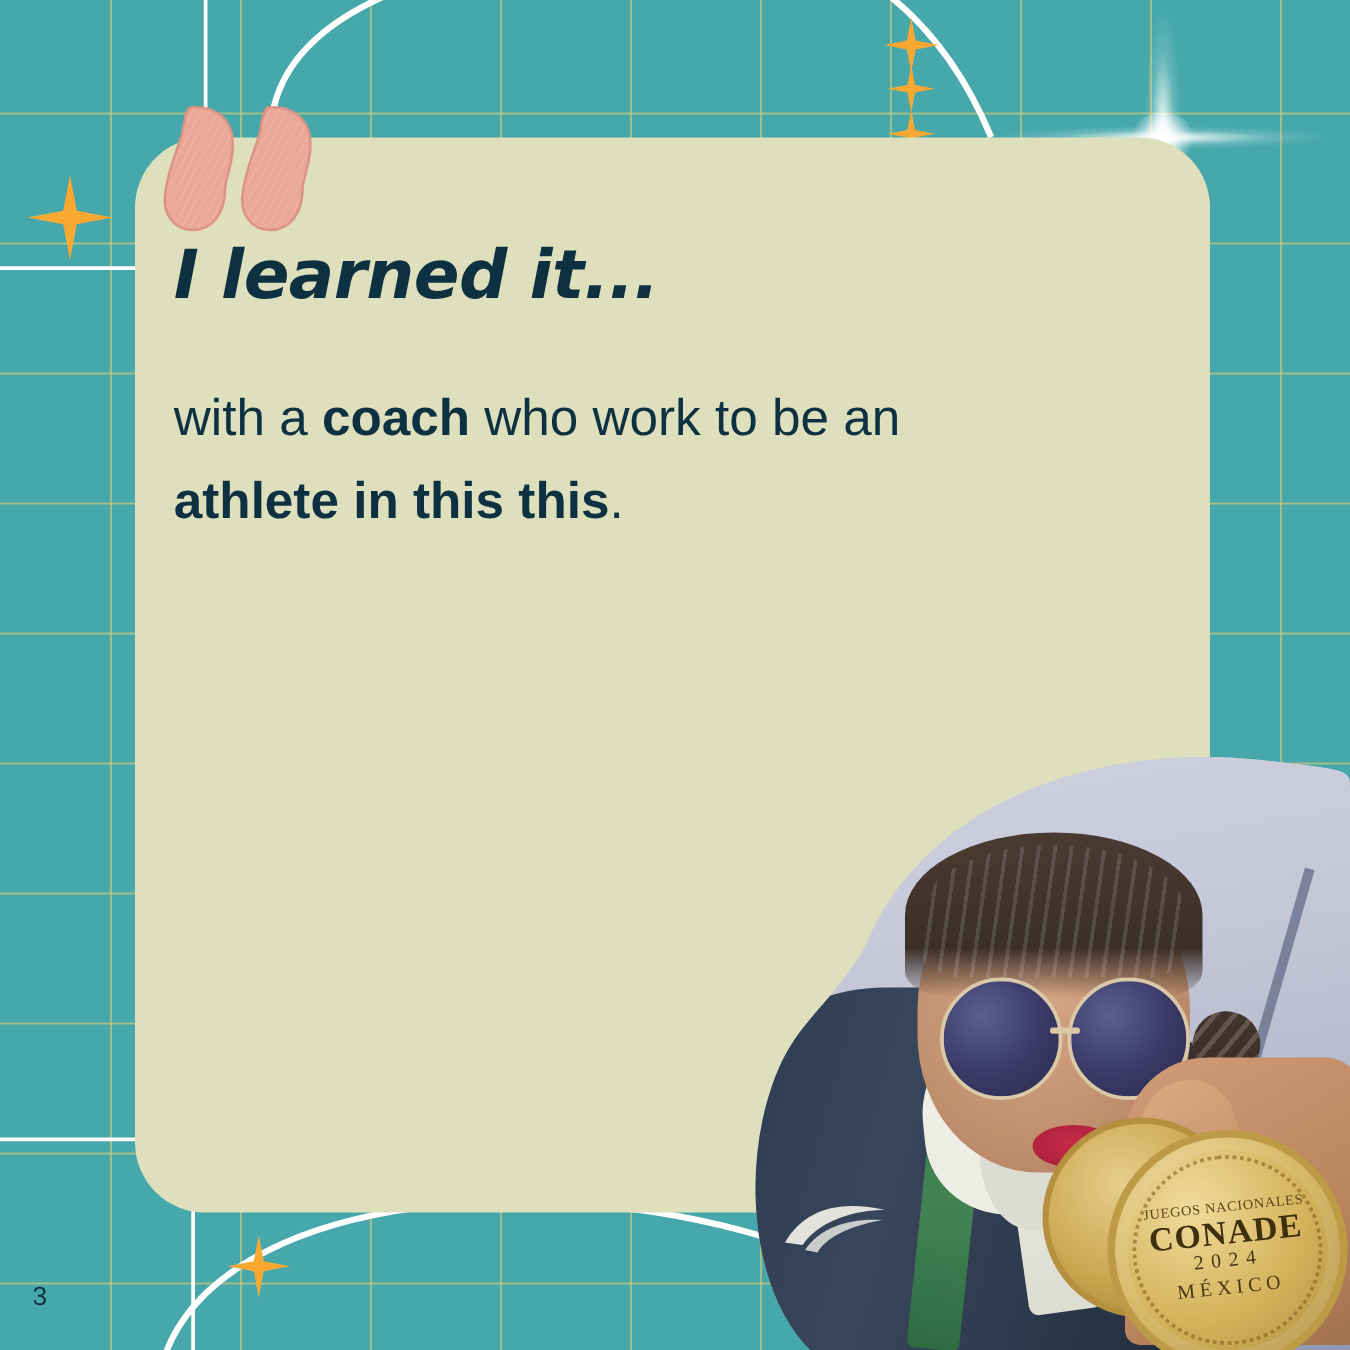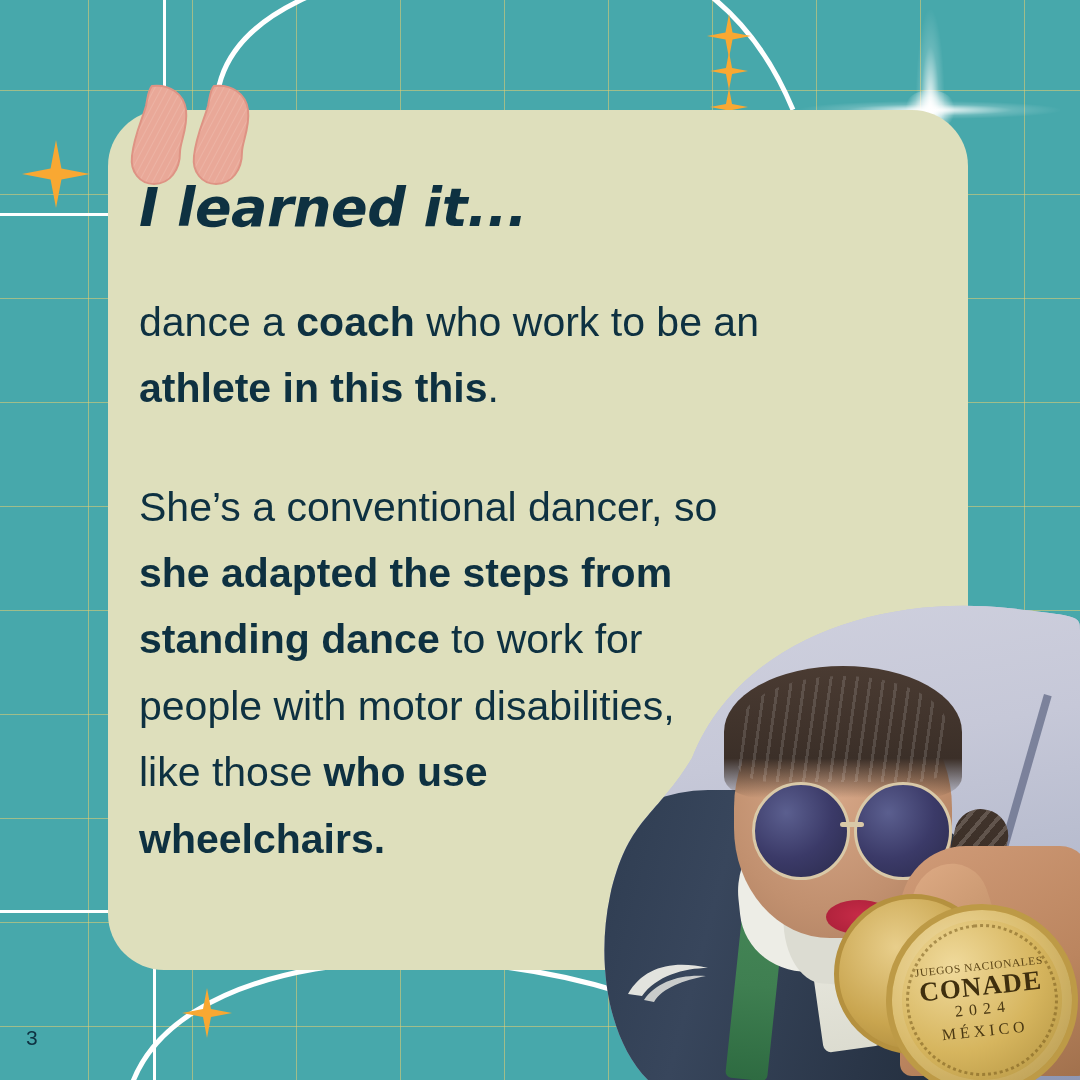--- a/index.html
+++ b/index.html
@@ -128,7 +128,7 @@
   .text-wrap {
     position: absolute;
     left: 139px;
-    top: 180px;
+    top: 192px;
     width: 760px;
     color: #0E3141;
   }

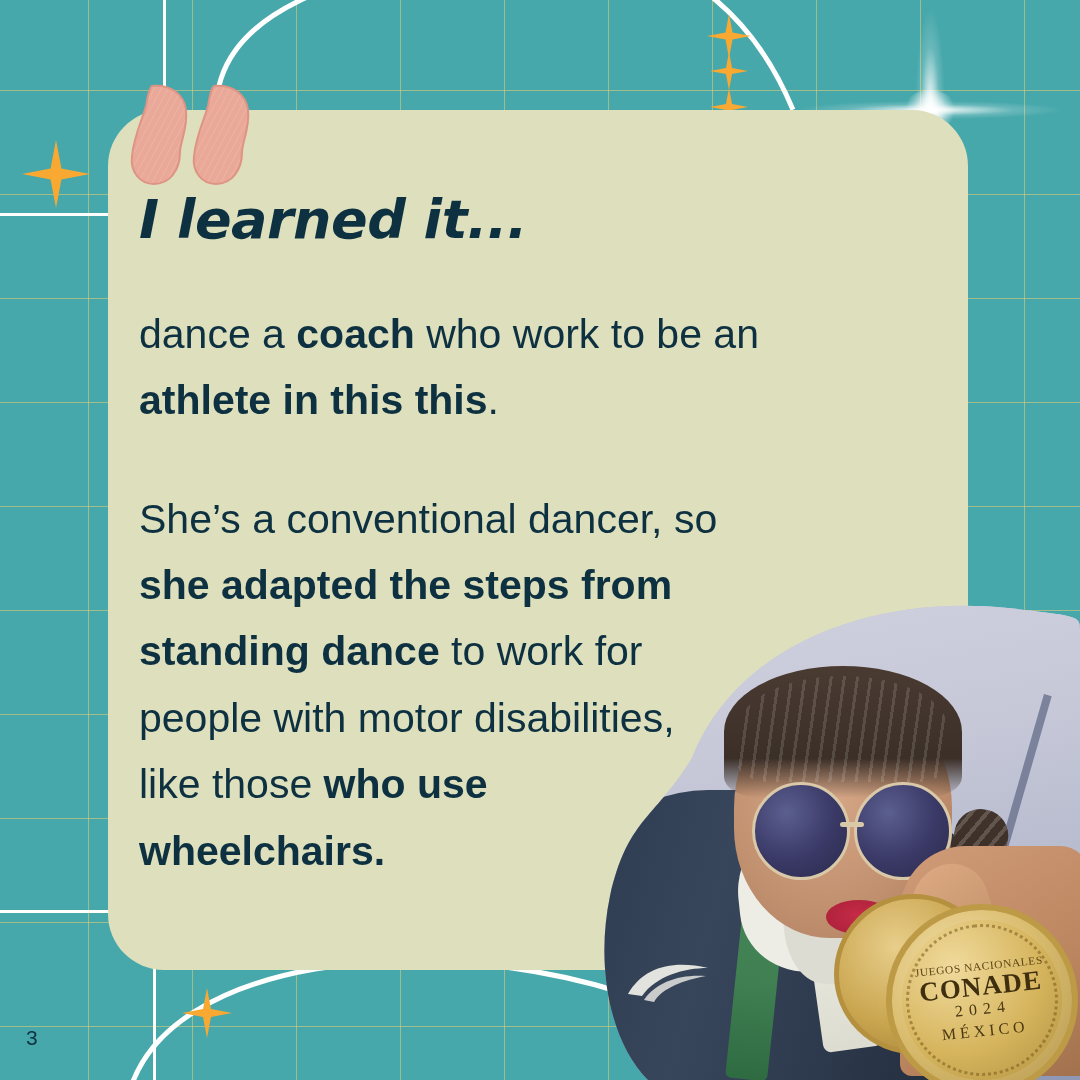--- a/index.html
+++ b/index.html
@@ -394,7 +394,7 @@
 
   <div class="text-wrap">
     <h1 class="heading">I learned it...</h1>
-    <p class="para p1"><span>dance a </span><b>coach</b><span> who work to be an </span><b>athlete in this this</b><span>.</span></p>
+    <p class="para p1"><span>with a </span><b>coach</b><span> who work to be an </span><b>athlete in this this</b><span>.</span></p>
     <p class="para p2"><span>She’s a conventional dancer, so </span><b>she adapted the steps from standing dance</b><span> to work for people with motor disabilities, like those </span><b>who use wheelchairs.</b></p>
   </div>
 

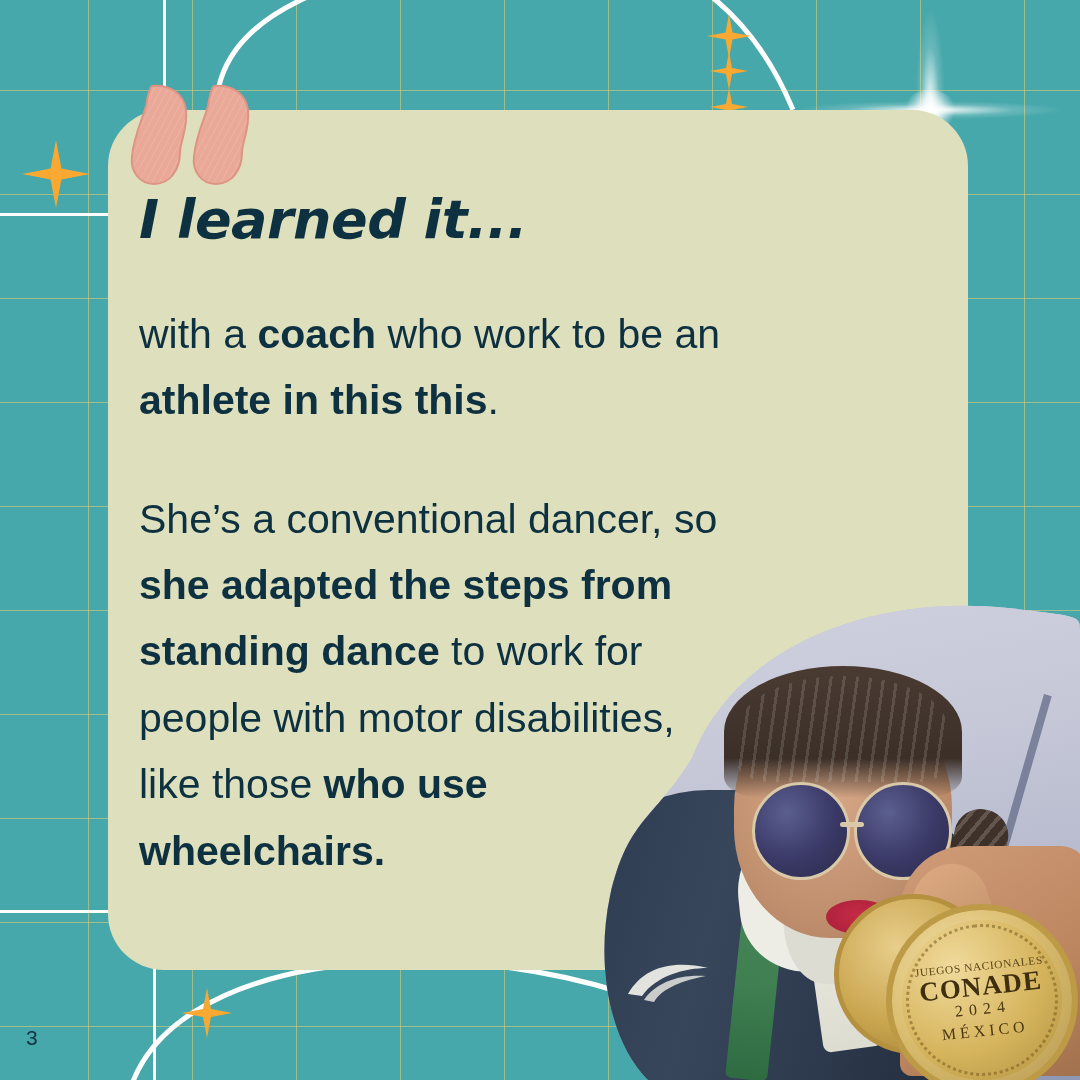--- a/index.html
+++ b/index.html
@@ -395,7 +395,6 @@
   <div class="text-wrap">
     <h1 class="heading">I learned it...</h1>
     <p class="para p1"><span>with a </span><b>coach</b><span> who work to be an </span><b>athlete in this this</b><span>.</span></p>
-    <p class="para p2"><span>She’s a conventional dancer, so </span><b>she adapted the steps from standing dance</b><span> to work for people with motor disabilities, like those </span><b>who use wheelchairs.</b></p>
   </div>
 
   <div class="photo-blob">

